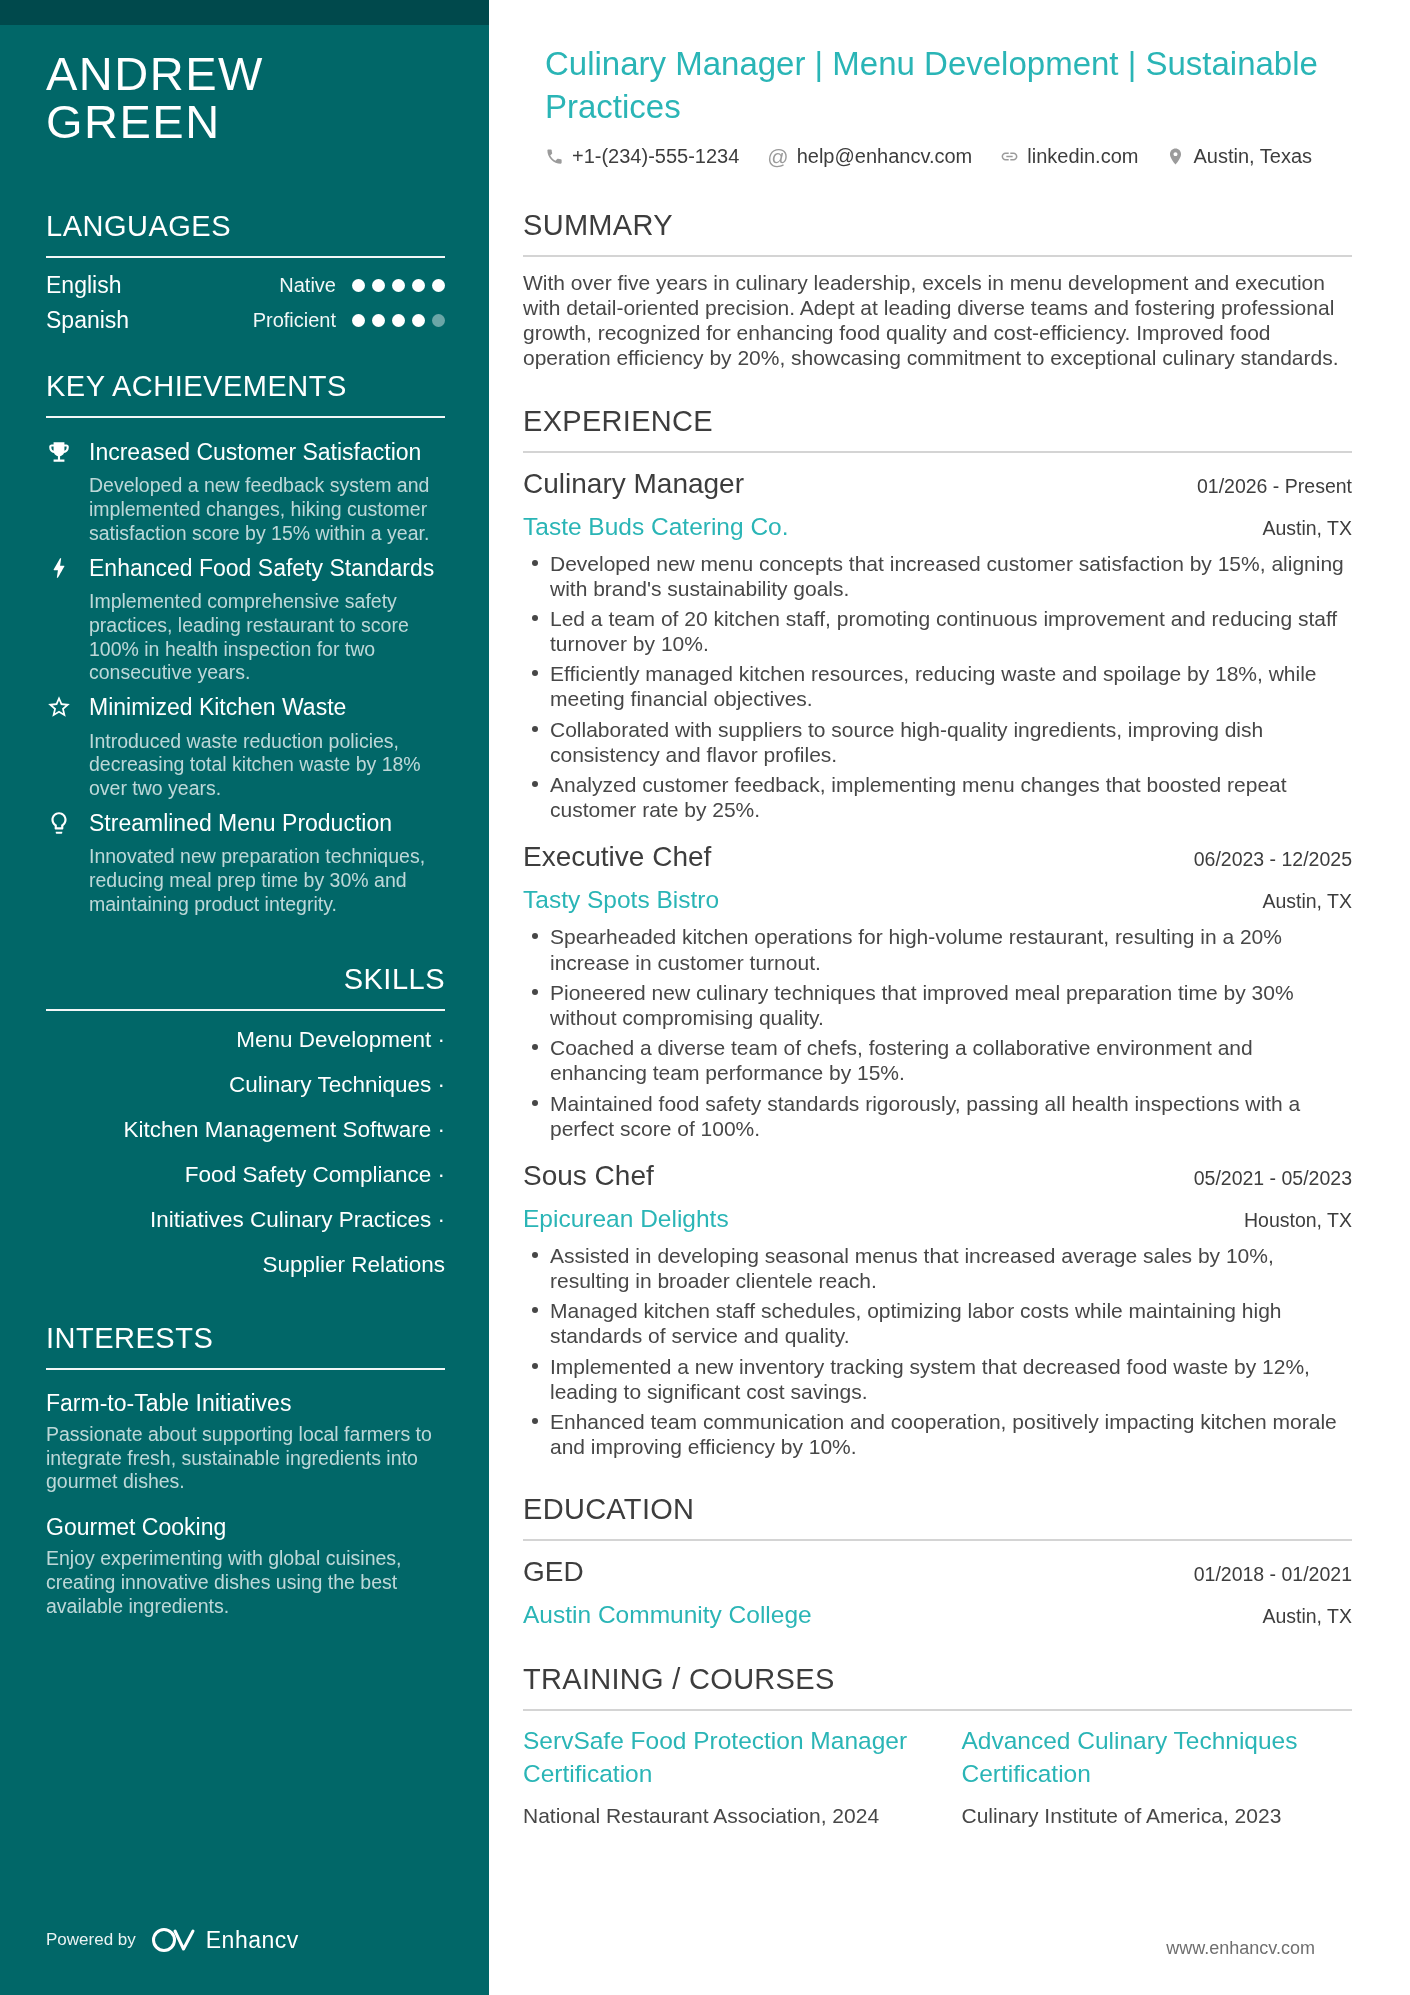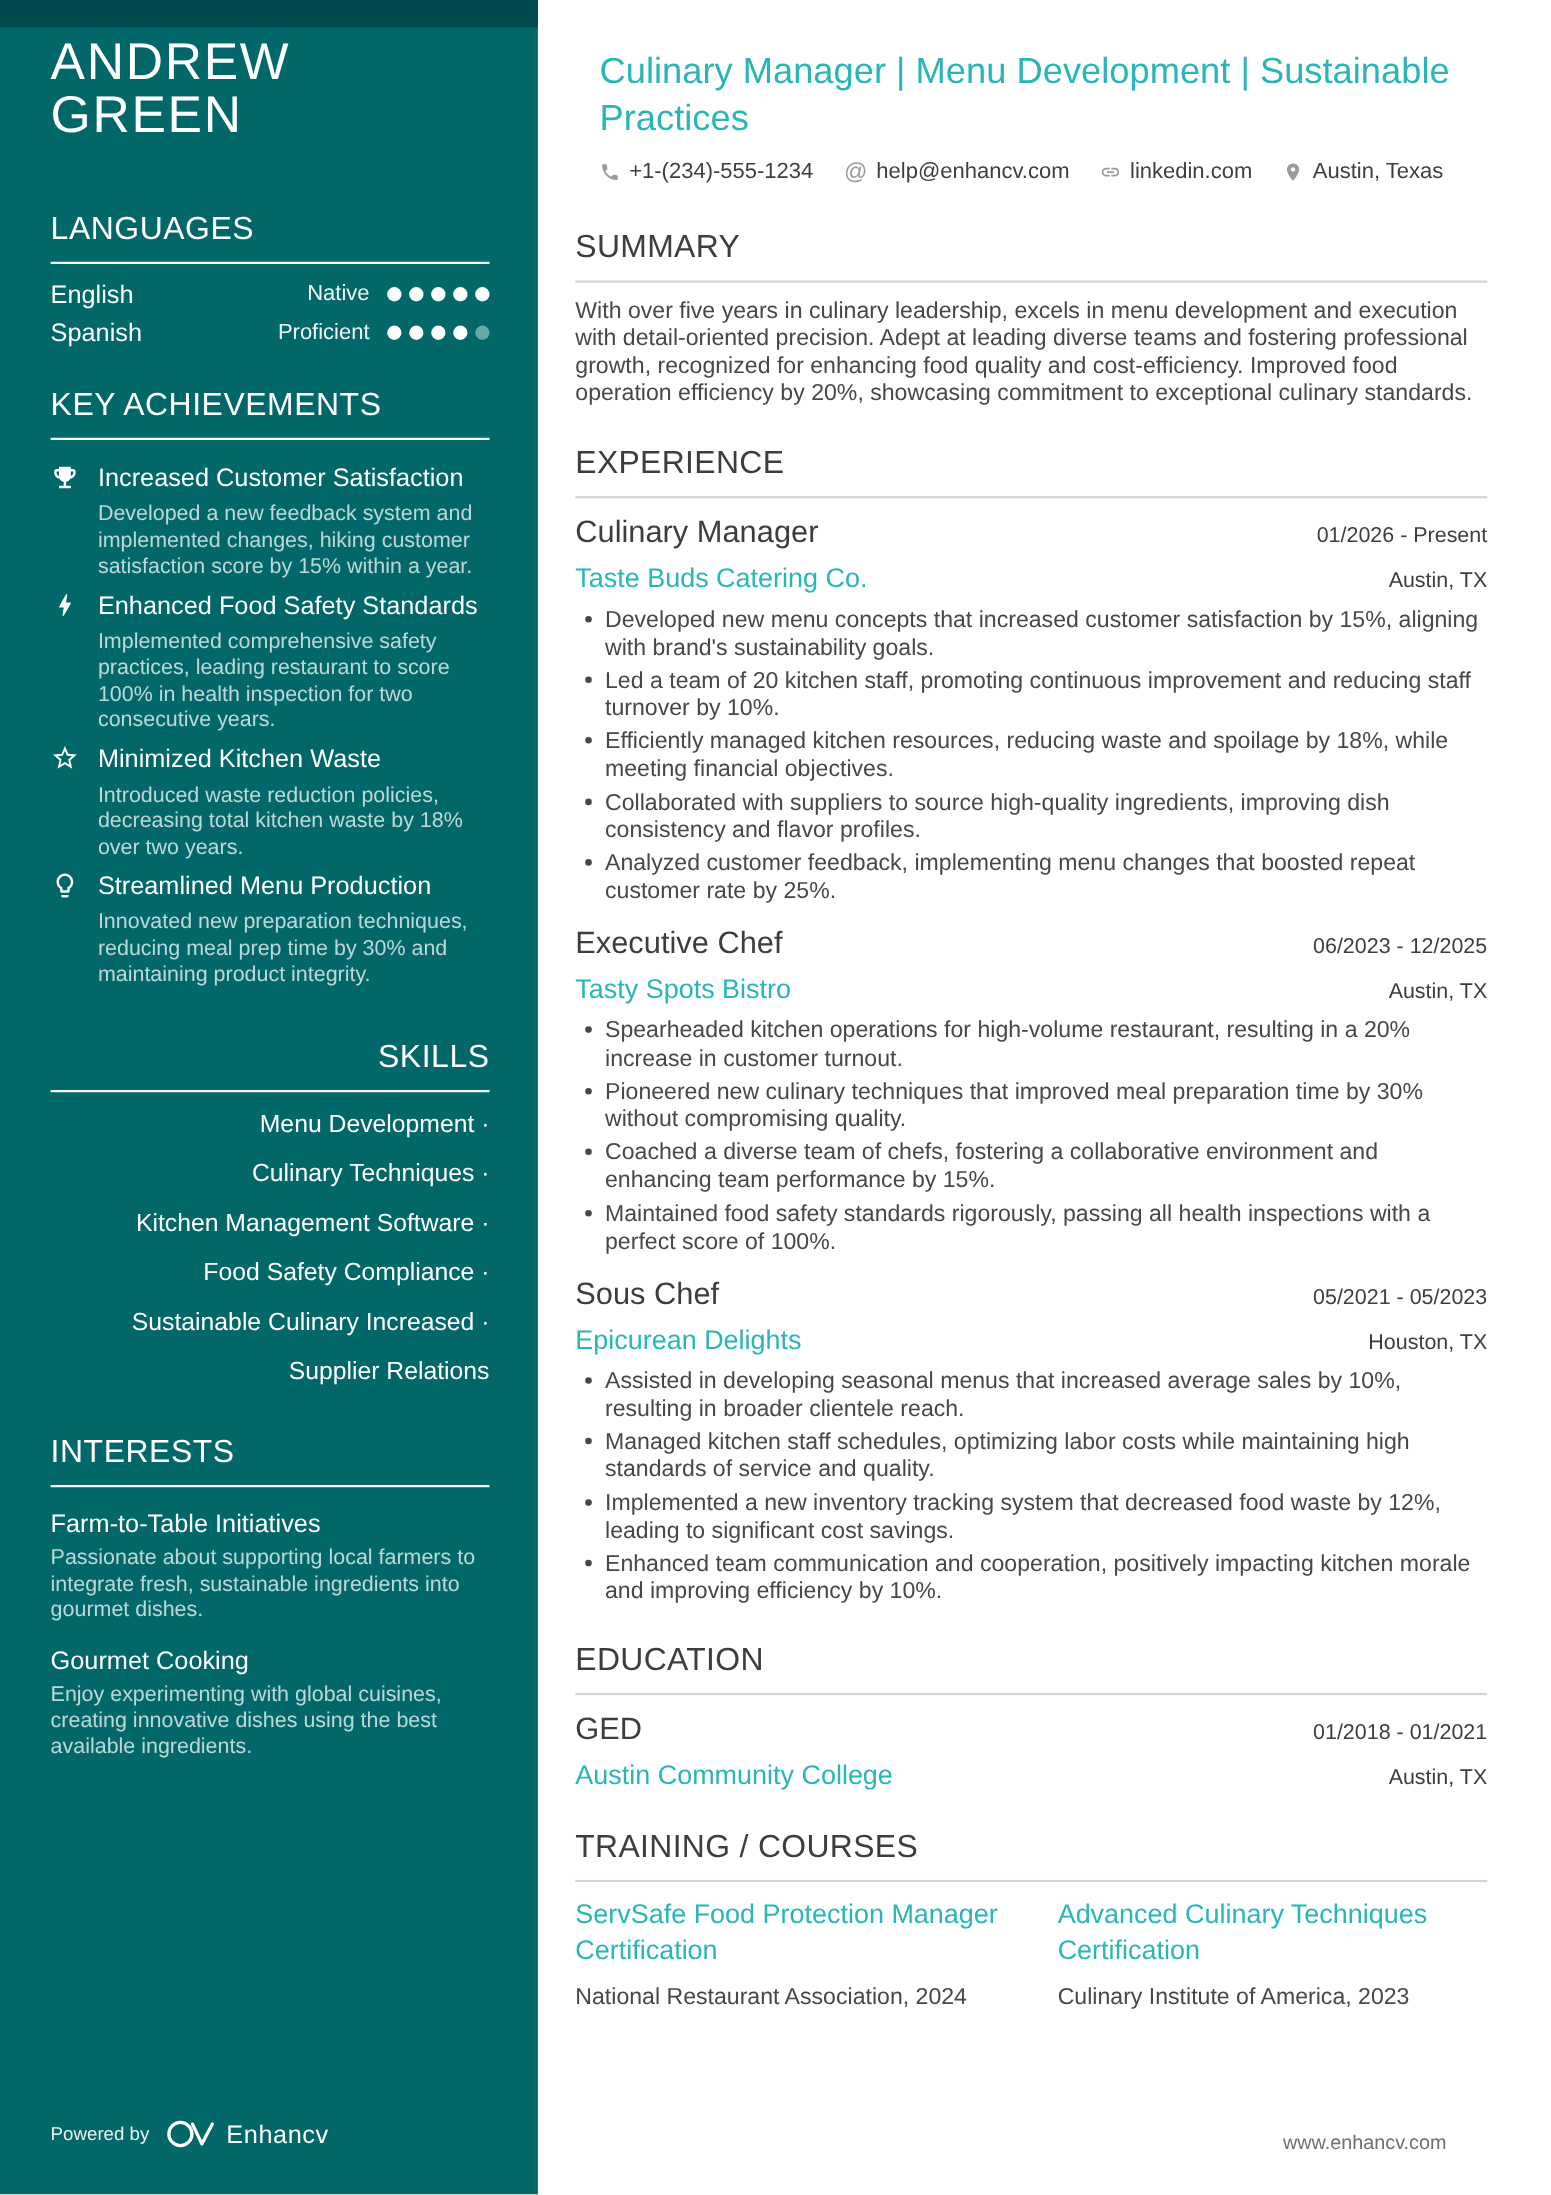--- a/index.html
+++ b/index.html
@@ -19,7 +19,7 @@
   }
   .topbar { position:absolute; top:0; left:0; width:489px; height:25px; background:#00494C; }
   .name {
-    padding-top:32px; font-size:47px; line-height:1.02;
+    padding-top:50px; font-size:47px; line-height:1.02;
     letter-spacing:1.5px; max-width:265px; color:#fff; font-weight:400;
   }
   .side-heading {

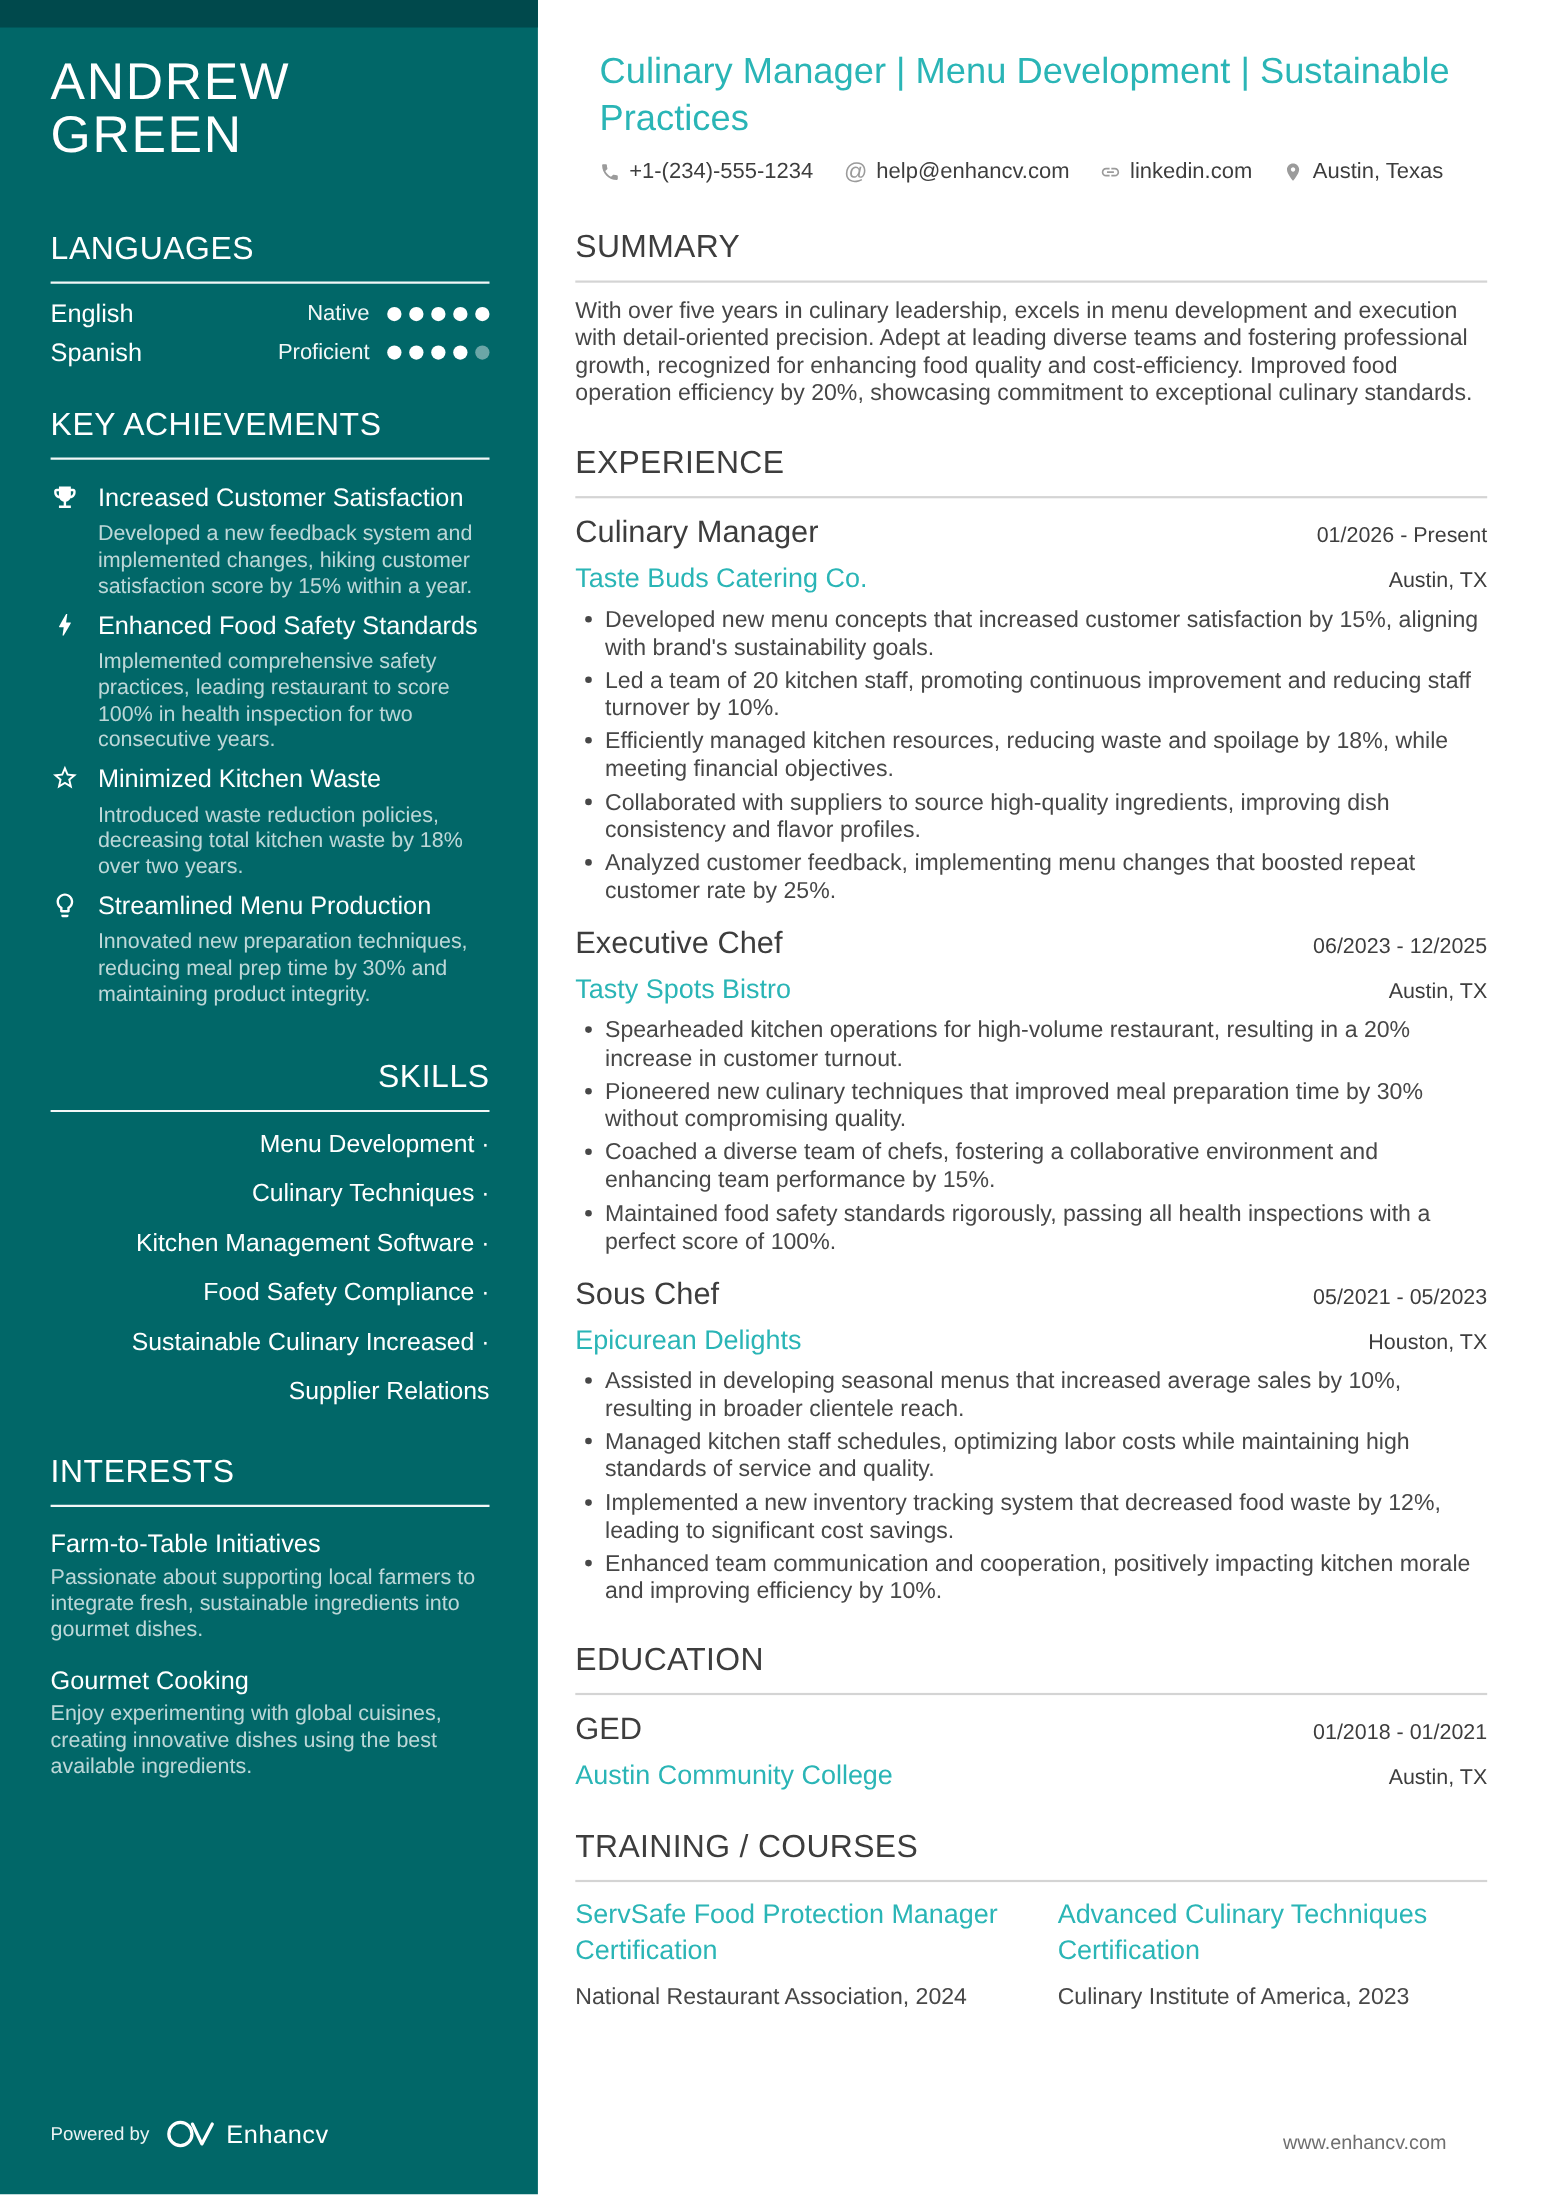--- a/index.html
+++ b/index.html
@@ -189,7 +189,7 @@
       <div class="skill">Culinary Techniques</div>
       <div class="skill">Kitchen Management Software</div>
       <div class="skill">Food Safety Compliance</div>
-      <div class="skill">Sustainable Culinary Increased</div>
+      <div class="skill">Initiatives Culinary Practices</div>
       <div class="skill last">Supplier Relations</div>
     </section>
 

